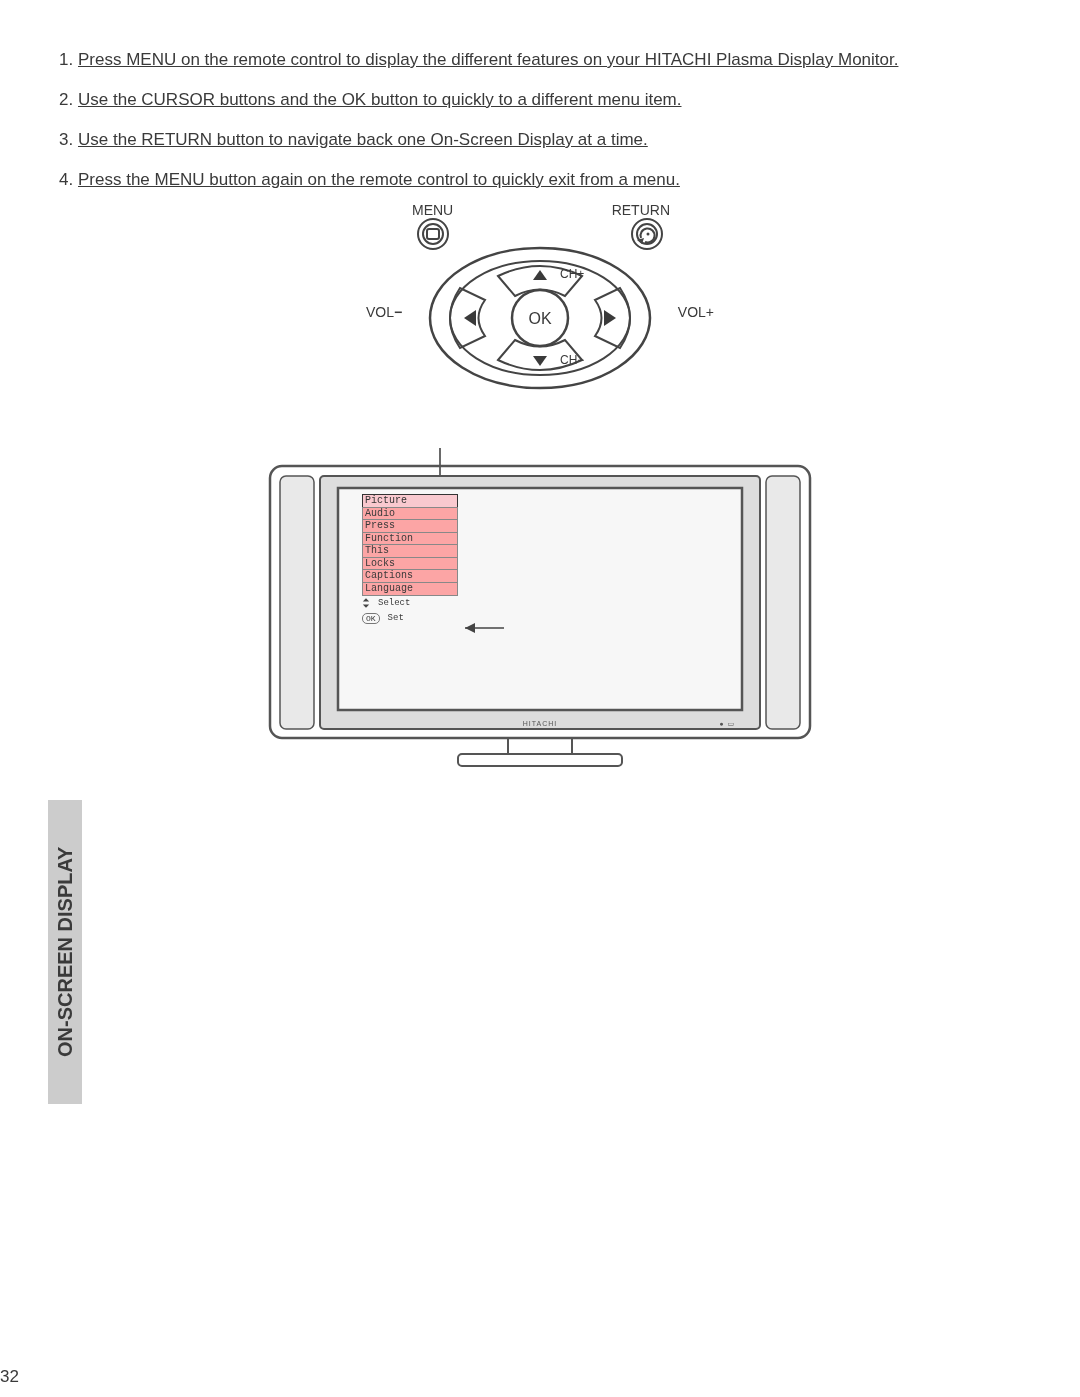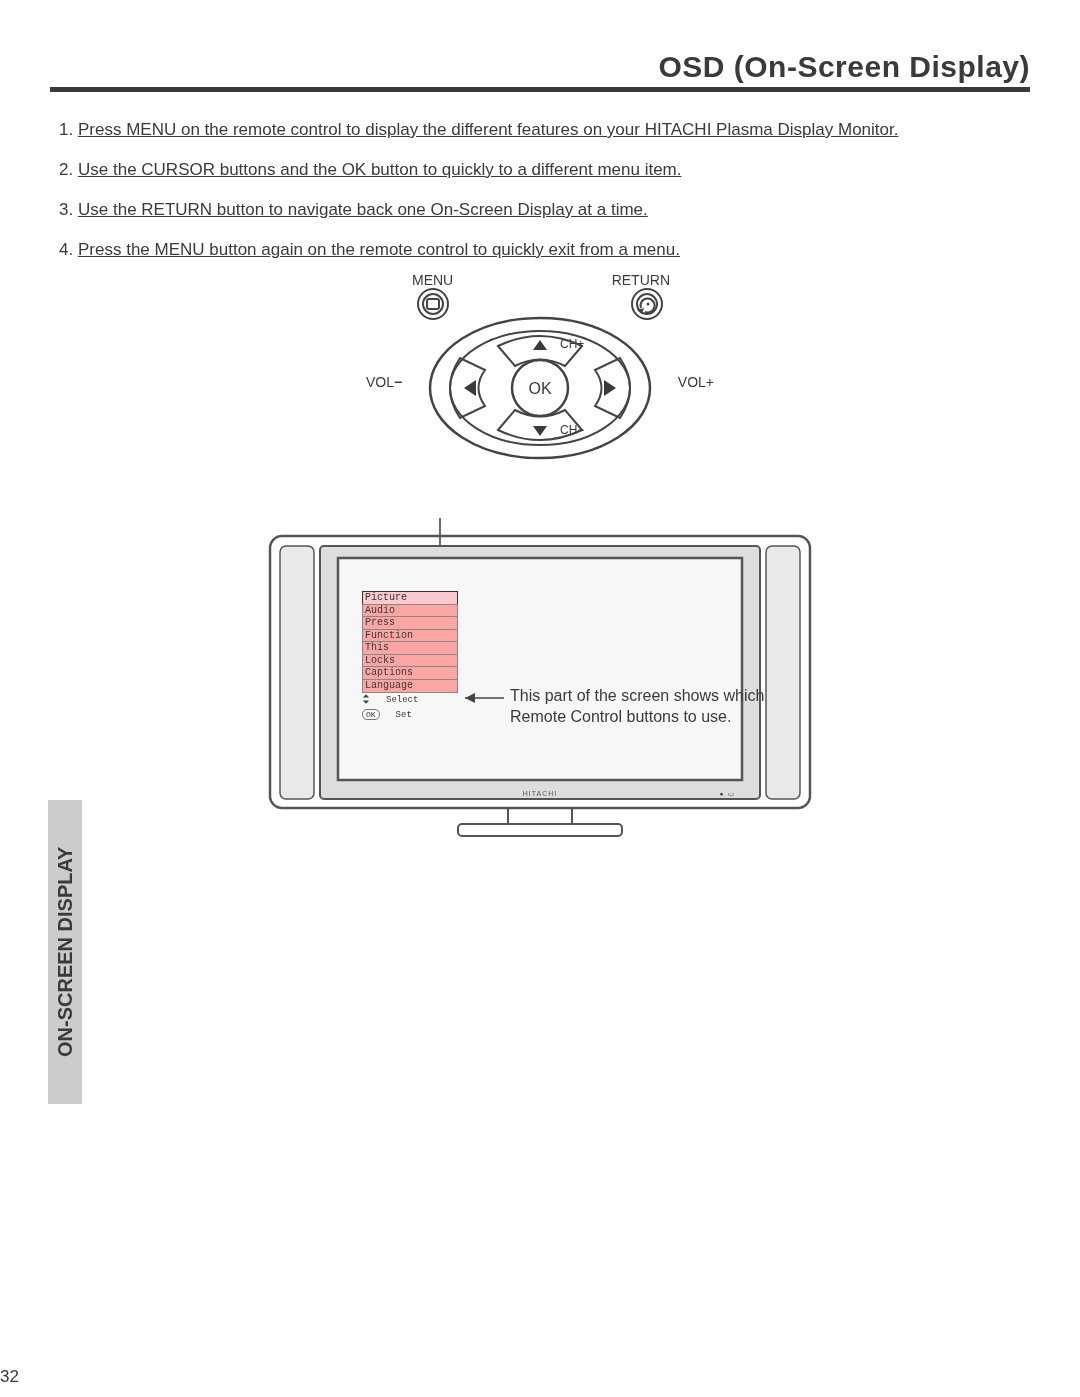--- a/index.html
+++ b/index.html
@@ -150,7 +150,6 @@
 <body>
 
 <div class="page">
-  <div class="title">OSD (On-Screen Display)</div>
 
   <ol class="steps">
     <li>Press MENU on the remote control to display the different features on your HITACHI Plasma Display Monitor.</li>

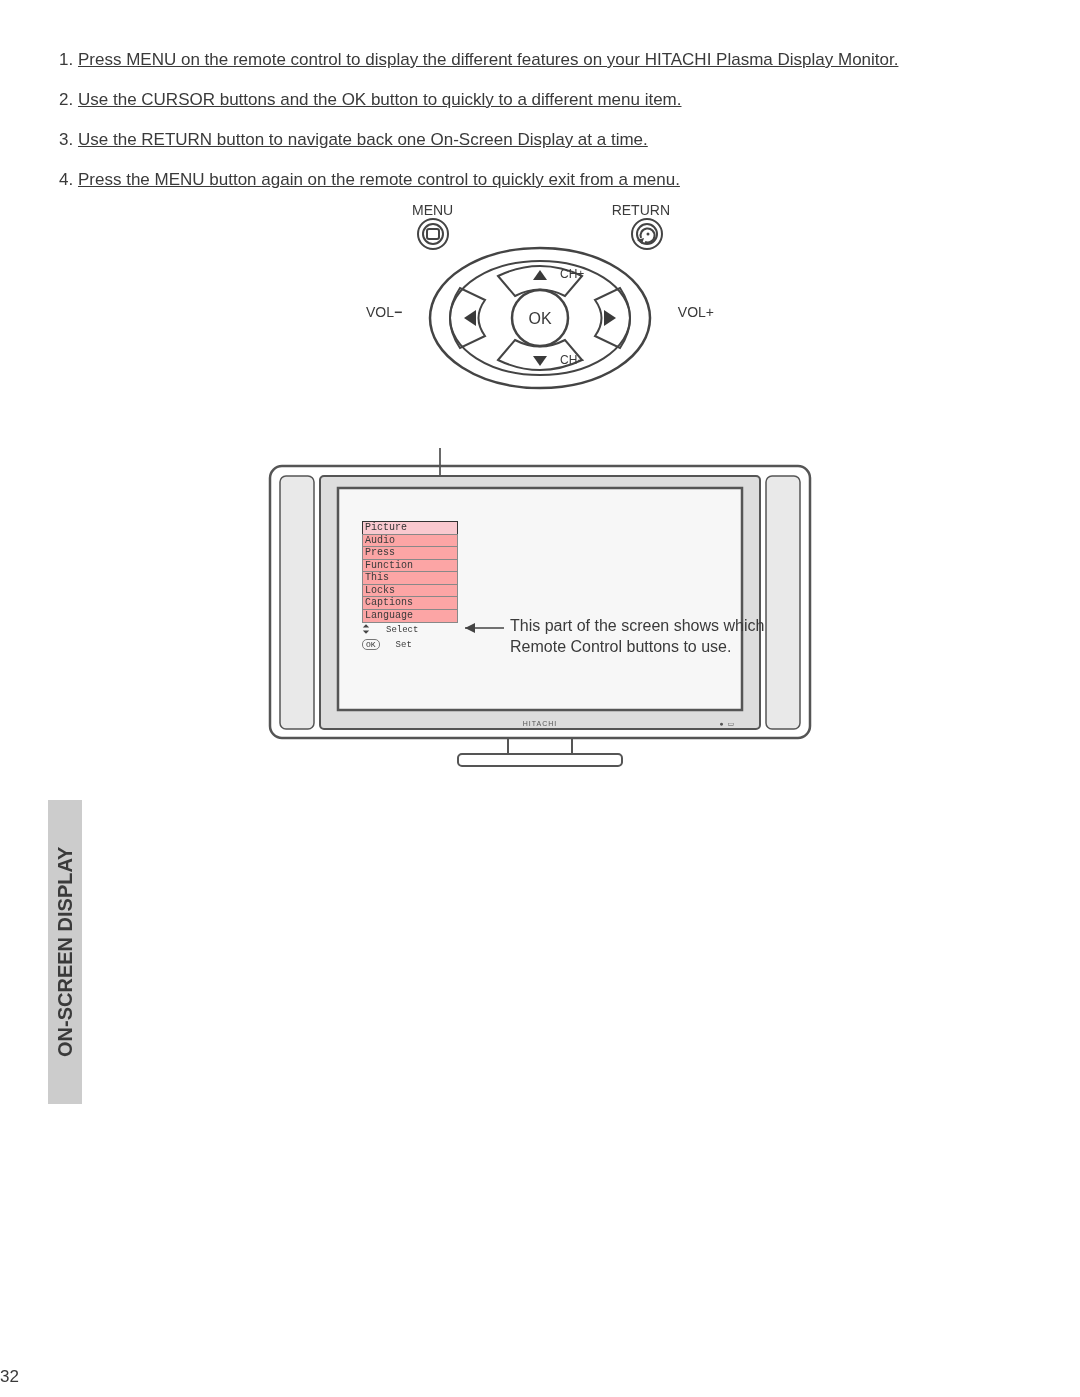--- a/index.html
+++ b/index.html
@@ -110,7 +110,7 @@
     background: #fca5a5;
     margin-bottom: -1.5px;
   }
-  .osd-item.sel { background: #f9c9cf; color: #333; border-color:#333;margin-top:27px;}
+  .osd-item.sel { background: #f9c9cf; color: #333; border-color:#333;}
   .osd-hint {
     font-size: 9px;
     line-height: 12px;

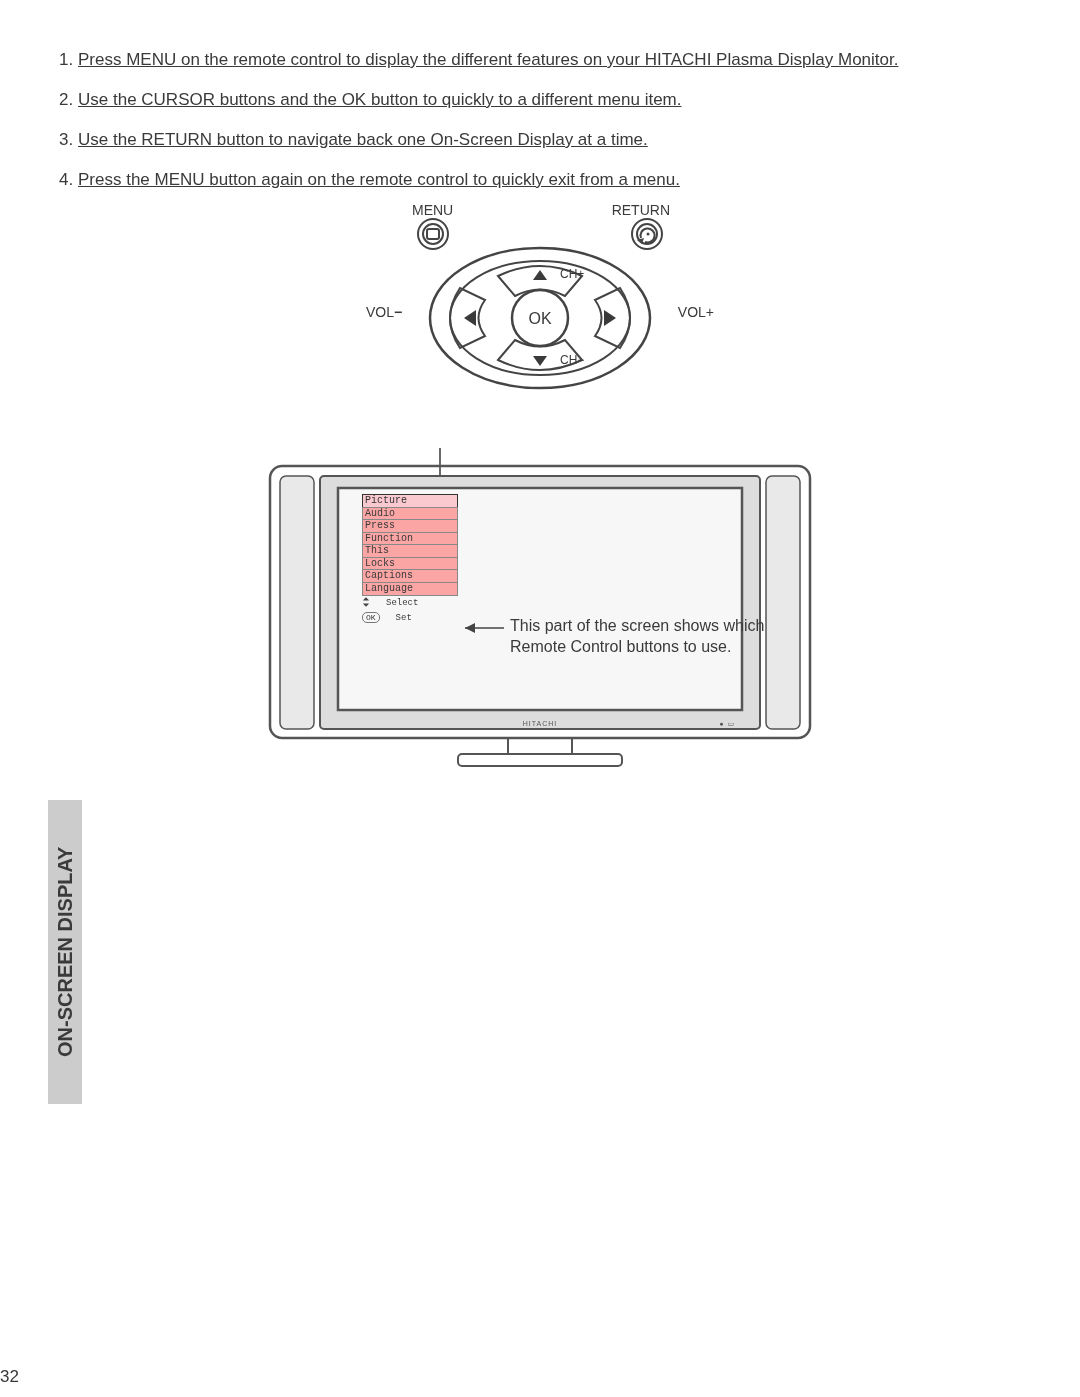--- a/index.html
+++ b/index.html
@@ -116,8 +116,8 @@
     line-height: 12px;
     margin-top: 3px;
     display: flex;
-    align-items: flex-start;
-    gap: 16px;
+    align-items: center;
+    gap: 8px;
   }
   .osd-hint .arrows svg { width: 8px; height: 10px; }
   .okbox {

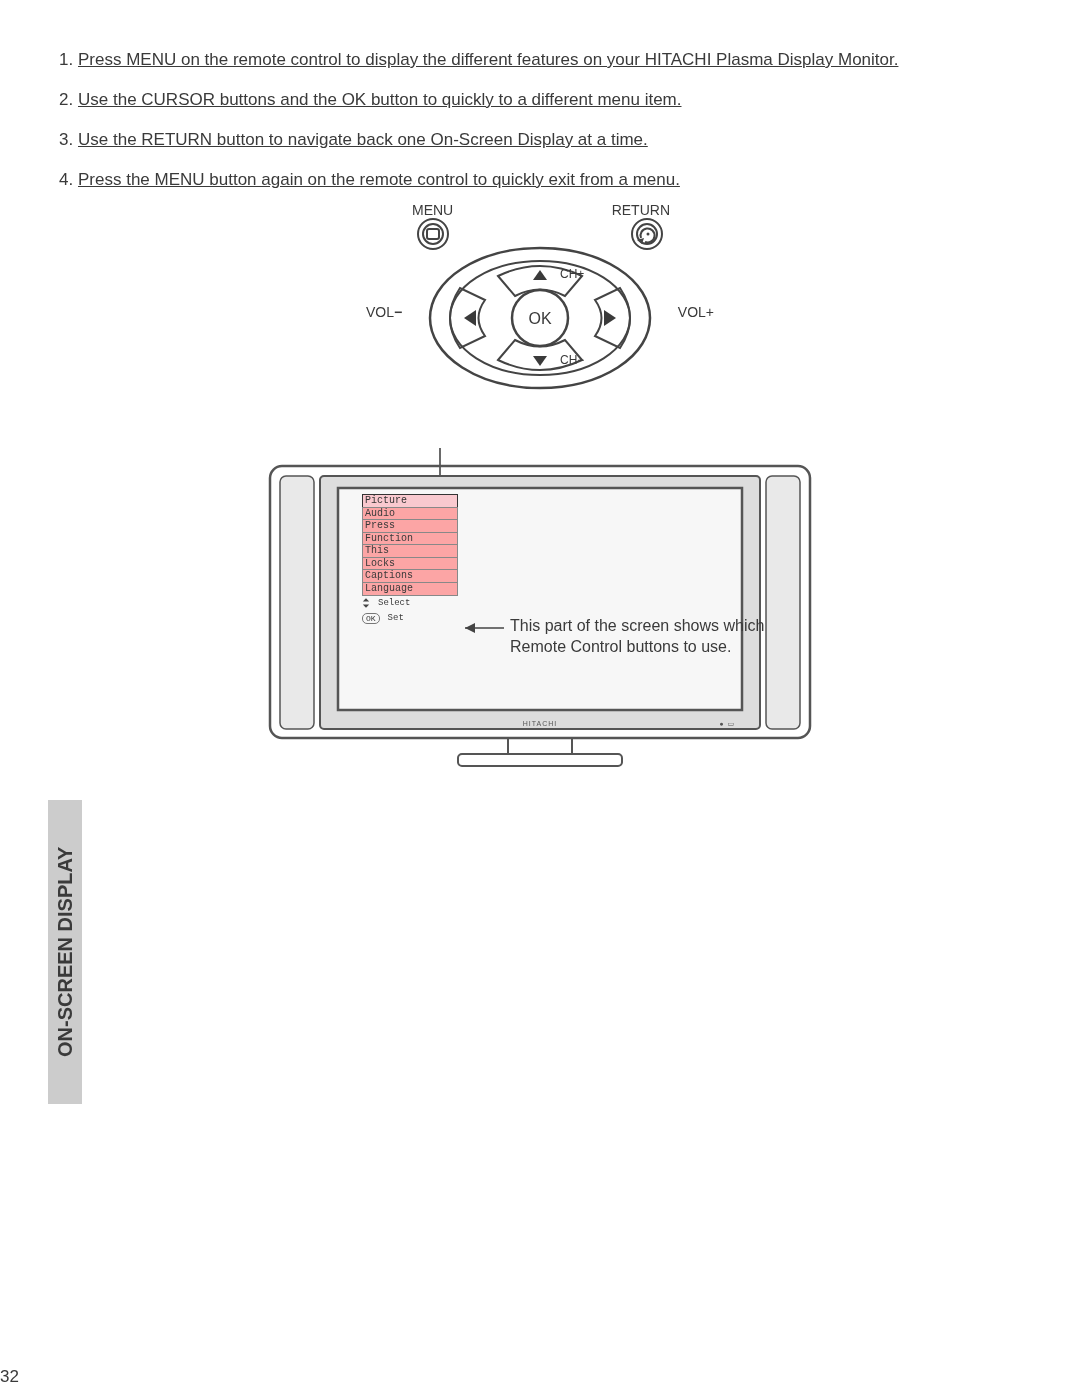--- a/index.html
+++ b/index.html
@@ -252,7 +252,6 @@
     <div class="tv-brand">HITACHI</div>
     <div class="tv-led">● ▭</div>
 
-    <div class="caption2" style="left:250px; top:168px;">This part of the screen shows which Remote Control buttons to use.</div>
   </div>
 </div>
 

